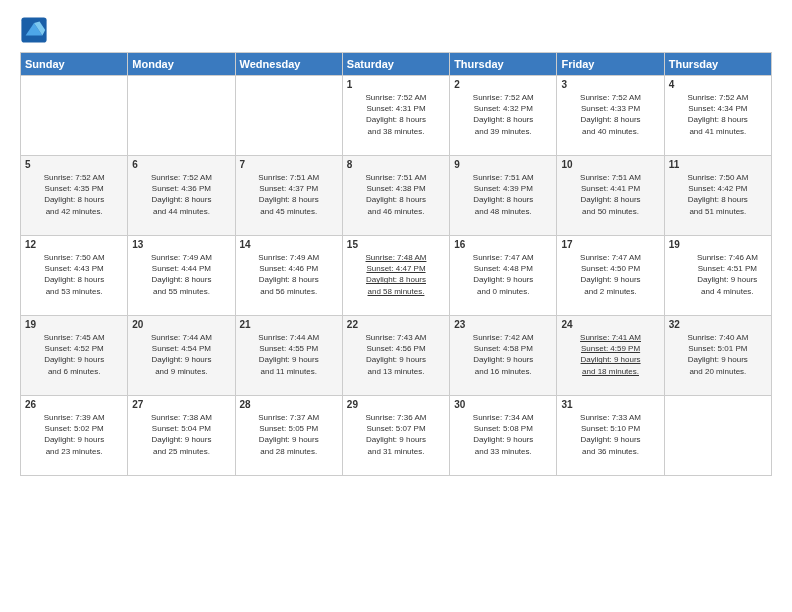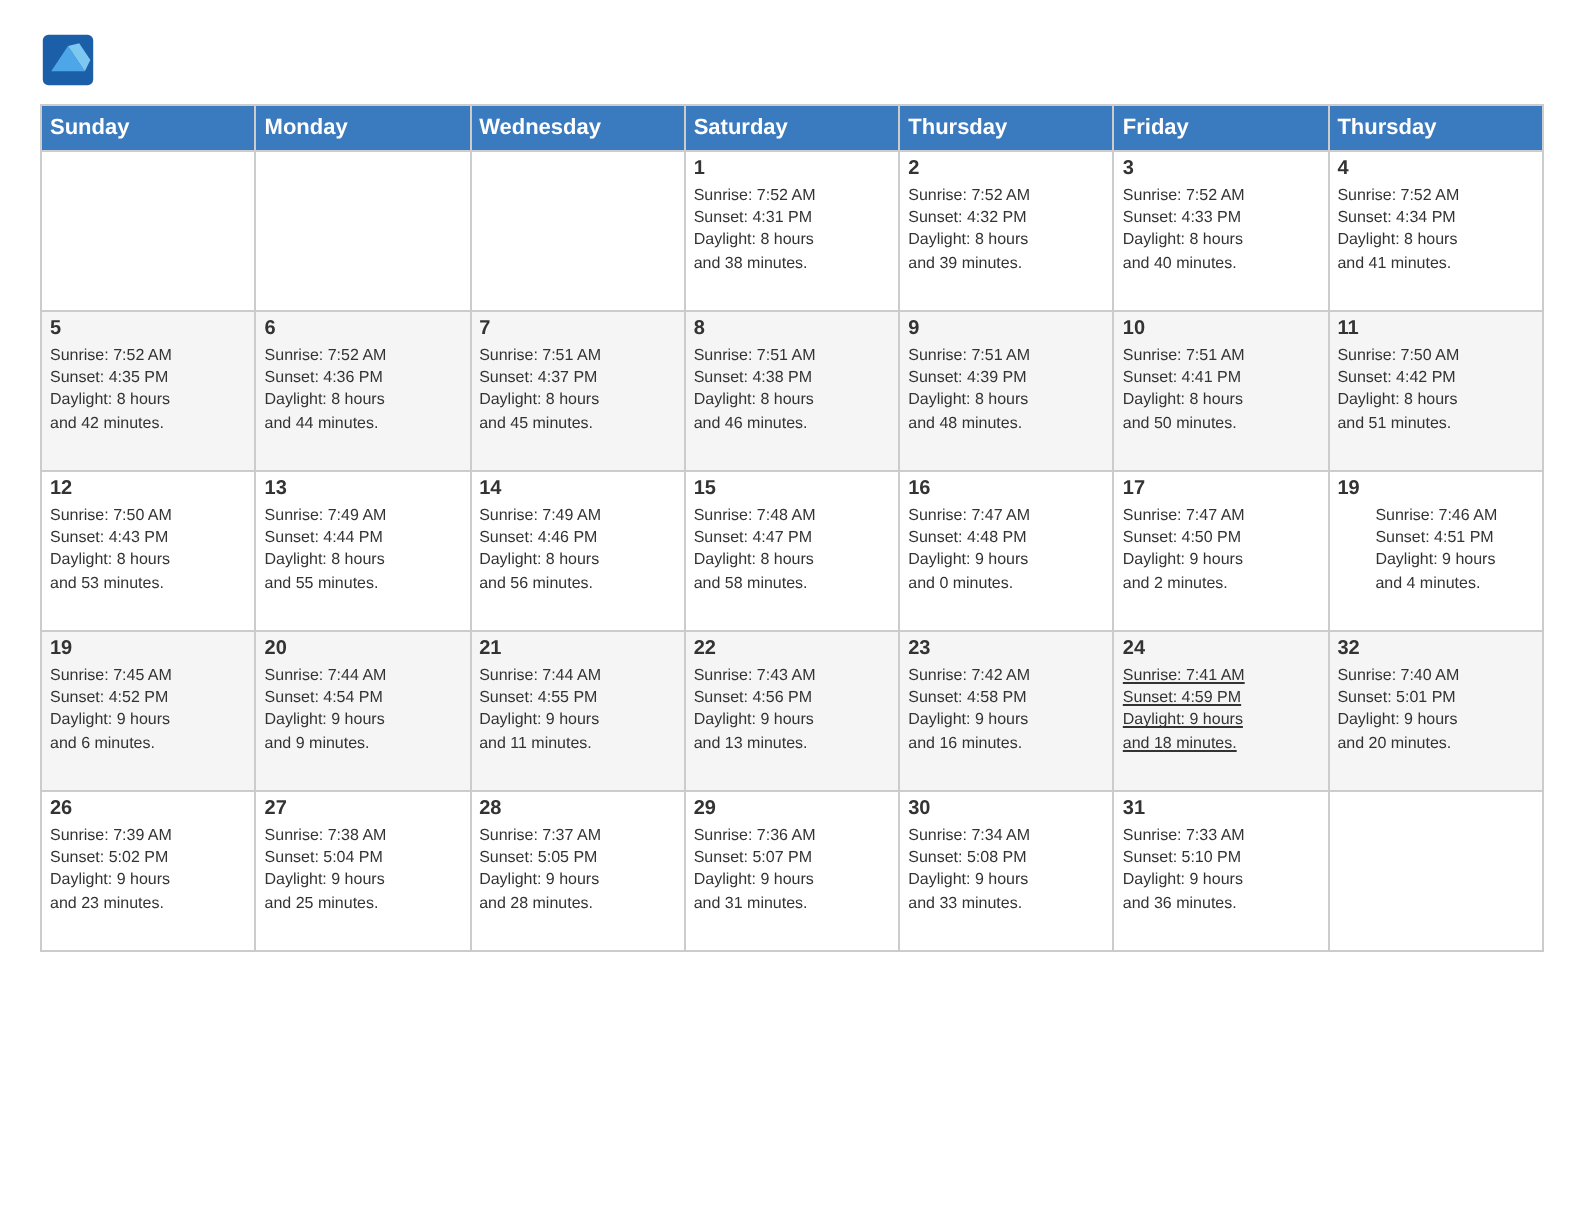--- a/index.html
+++ b/index.html
@@ -98,6 +98,7 @@
       font-size: 8px;
       line-height: 1.4;
       color: #333;
+      text-align: center;
     }
     .empty-cell {
       background: #fafafa;

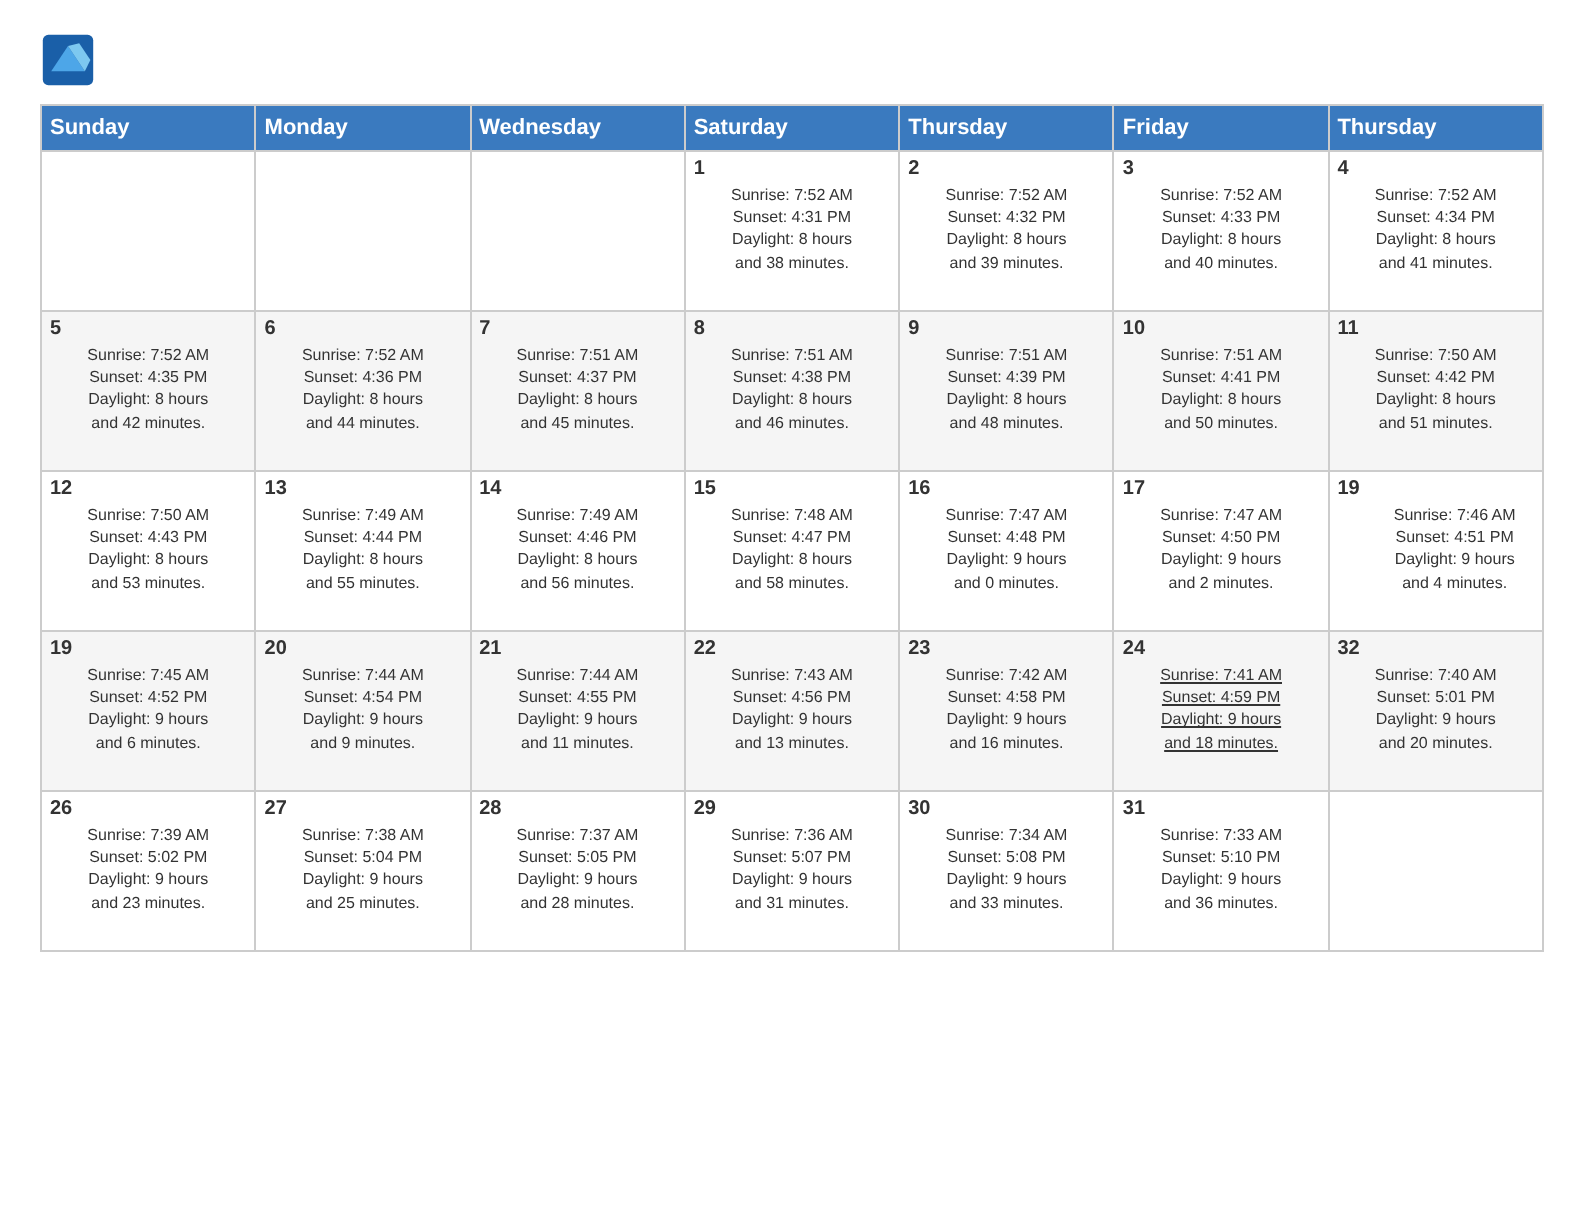--- a/index.html
+++ b/index.html
@@ -247,7 +247,7 @@
           </td>
           <td>
             <span class="day-number">15</span>
-            <div class="cell-content" style="white-space: pre-line;">Sunrise: 7:48 AM
+            <div class="cell-content" style="white-space: pre-line; text-decoration: underline;">Sunrise: 7:48 AM
 Sunset: 4:47 PM
 Daylight: 8 hours
 and 58 minutes.</div>

